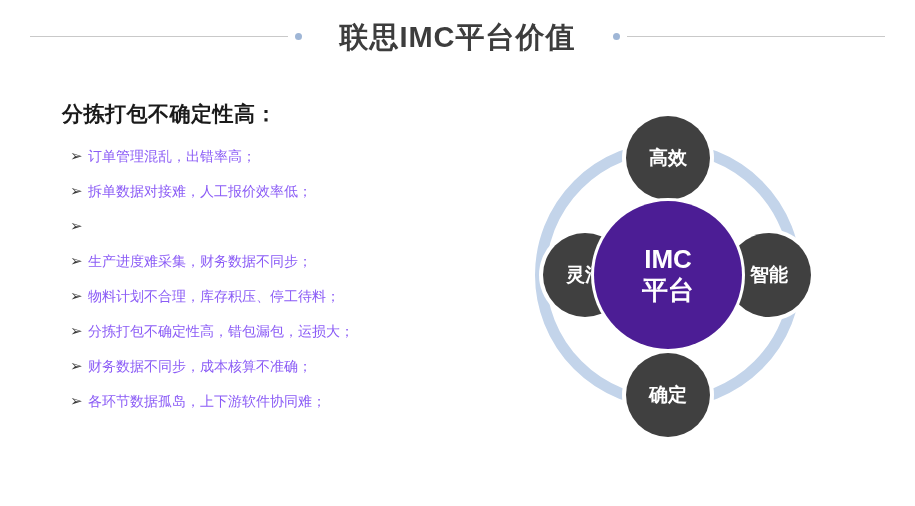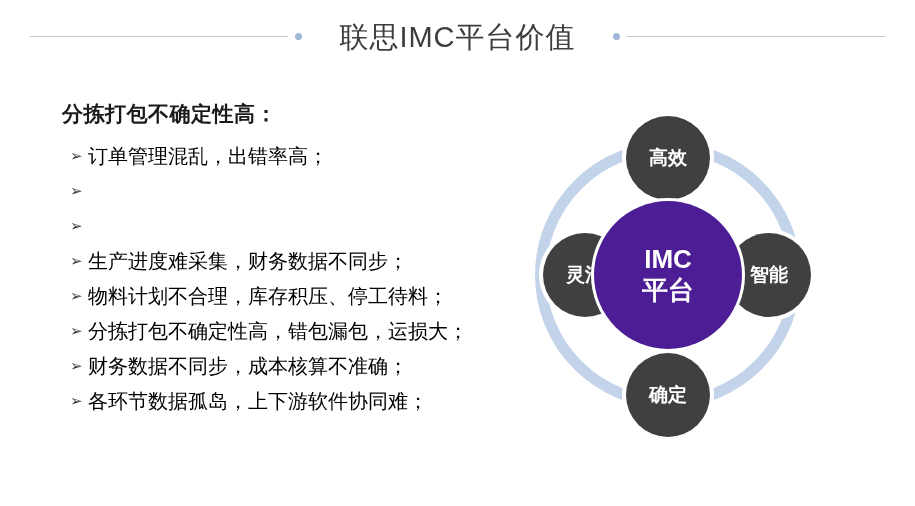--- a/index.html
+++ b/index.html
@@ -30,7 +30,7 @@
     width: 915px;
     text-align: center;
     font-size: 29px;
-    font-weight: 400;
+    font-weight: 700;
     color: #3d3d3d;
     letter-spacing: 1px;
   }

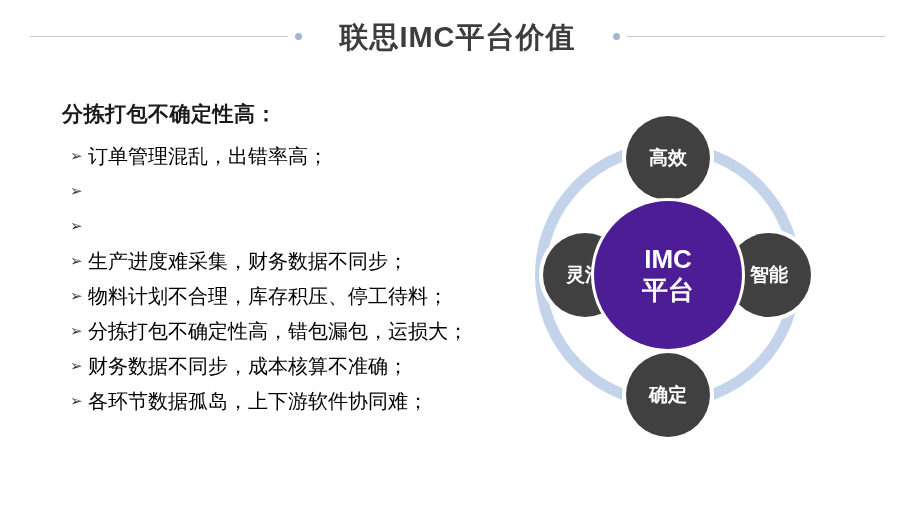--- a/index.html
+++ b/index.html
@@ -89,8 +89,8 @@
     box-sizing: border-box;
   }
   .pain-text {
-    font-size: 20px;
-    color: #000000;
+    font-size: 14px;
+    color: #8b5cf6;
     line-height: 20px;
   }
 

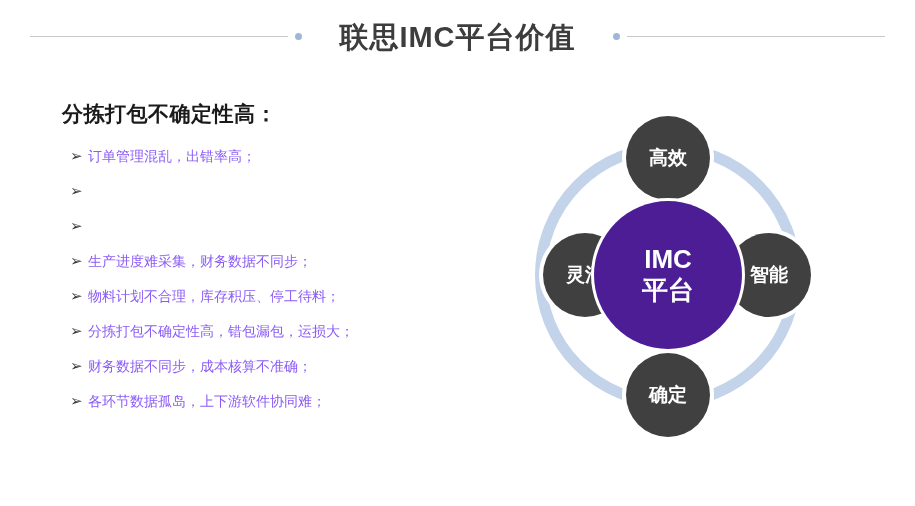--- a/index.html
+++ b/index.html
@@ -165,6 +165,7 @@
     </li>
     <li class="pain-item">
       <span class="bullet-icon">➢</span>
+      <span class="pain-text">拆单数据对接难，人工报价效率低；</span>
     </li>
     <li class="pain-item">
       <span class="bullet-icon">➢</span>

